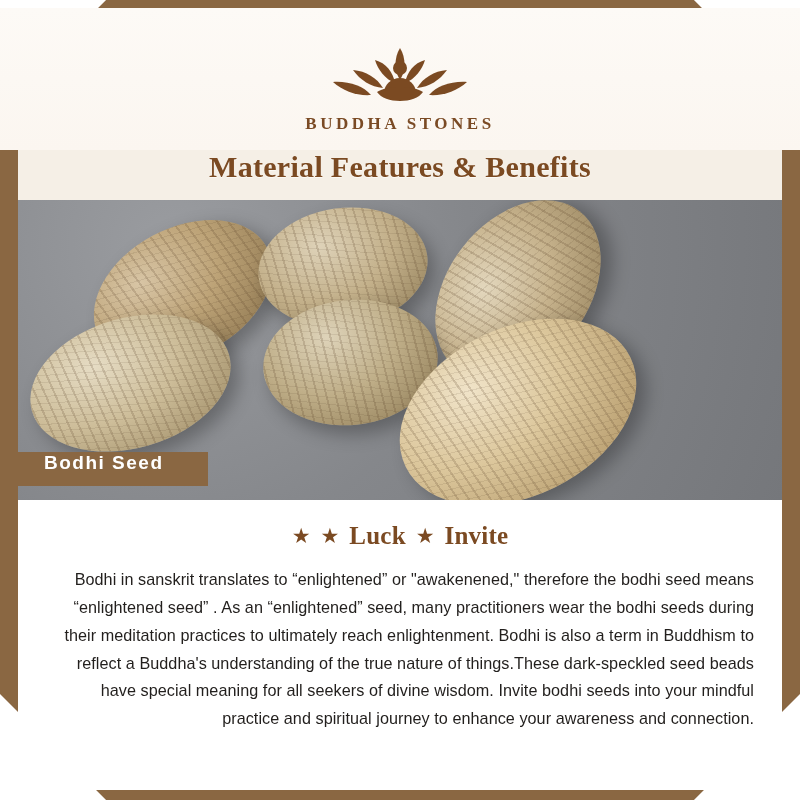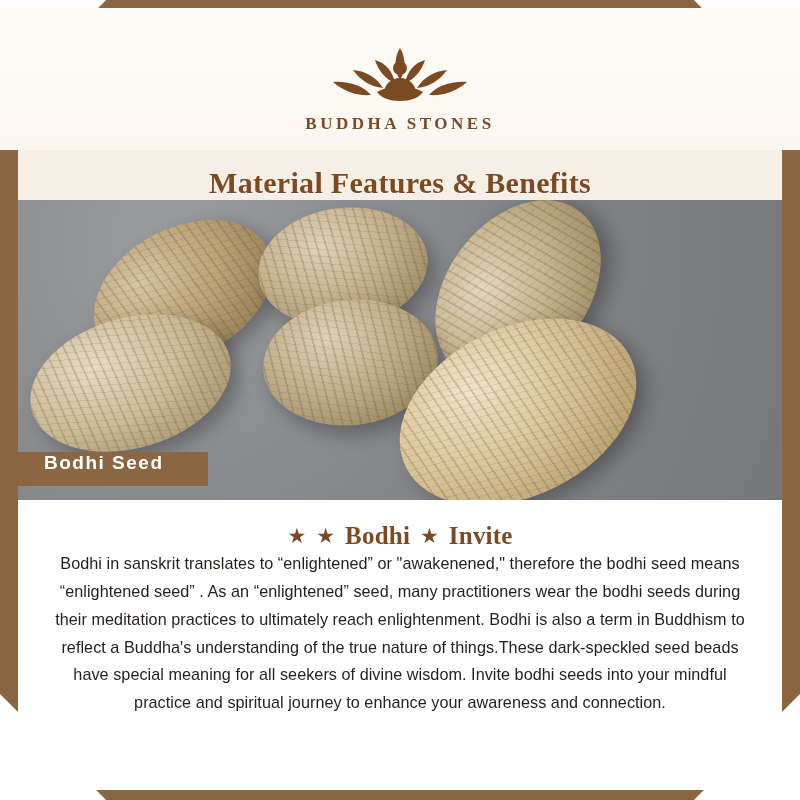--- a/index.html
+++ b/index.html
@@ -94,7 +94,7 @@
     height: 50px;
     background: #f5efe6;
     display: flex;
-    align-items: flex-end;
+    align-items: flex-start;
     justify-content: center;
   }
   .title-text {

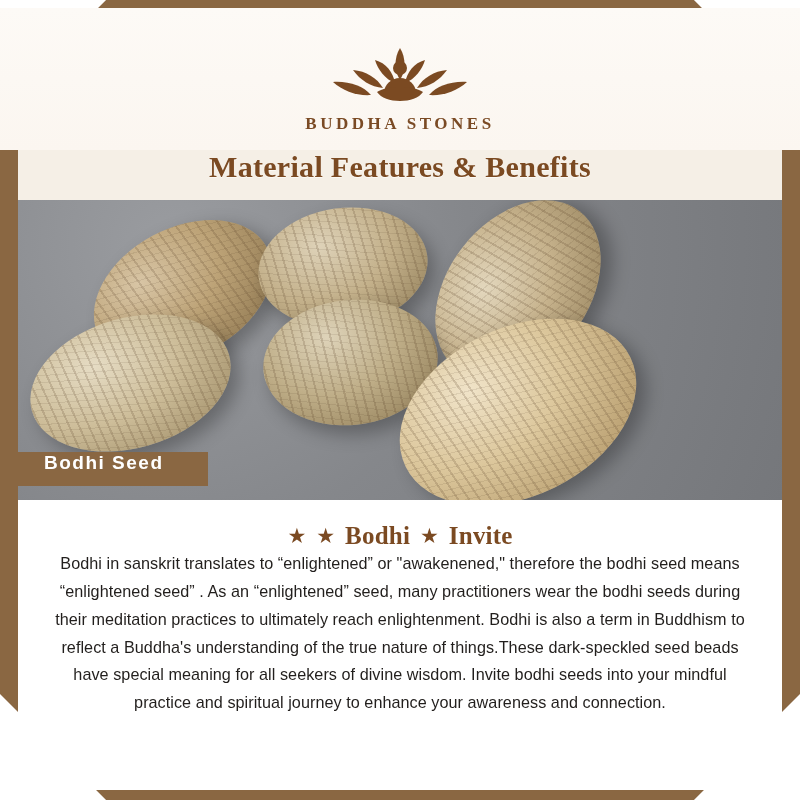--- a/index.html
+++ b/index.html
@@ -296,7 +296,7 @@
       <div class="keywords">
         <span class="star">★</span>
         <span class="star">★</span>
-        <span class="kw">Bodhi</span>
+        <span class="kw">Luck</span>
         <span class="star">★</span>
         <span class="kw">Invite</span>
       </div>

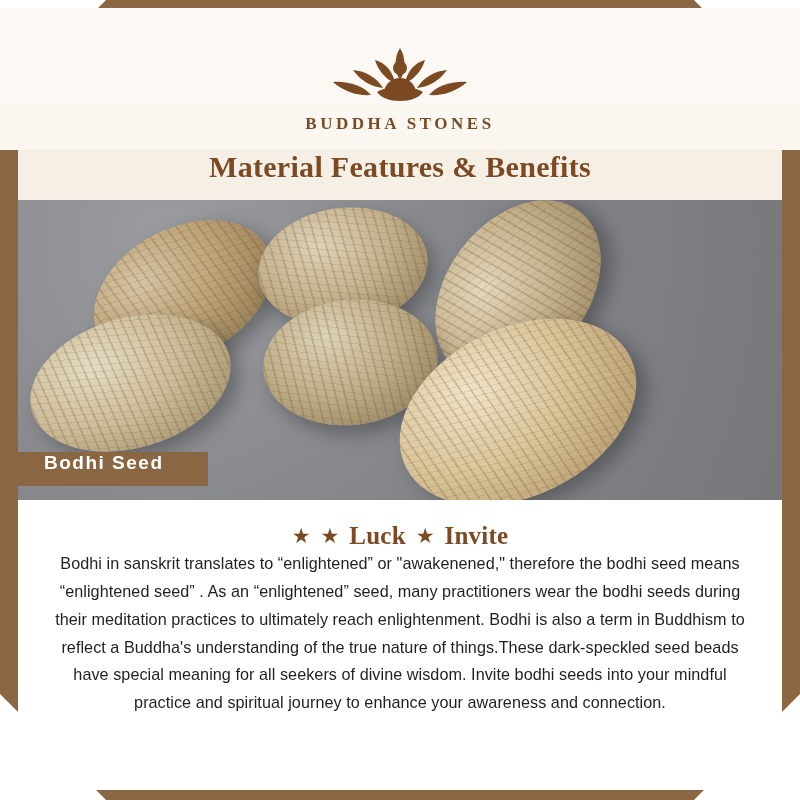--- a/index.html
+++ b/index.html
@@ -219,10 +219,11 @@
     line-height: 1;
   }
   .body-text {
+    margin-top: 16px;
     font-size: 16.2px;
     line-height: 1.72;
     color: #221f1d;
-    text-align: center;
+    text-align: right;
     letter-spacing: 0.05px;
   }
 </style>

